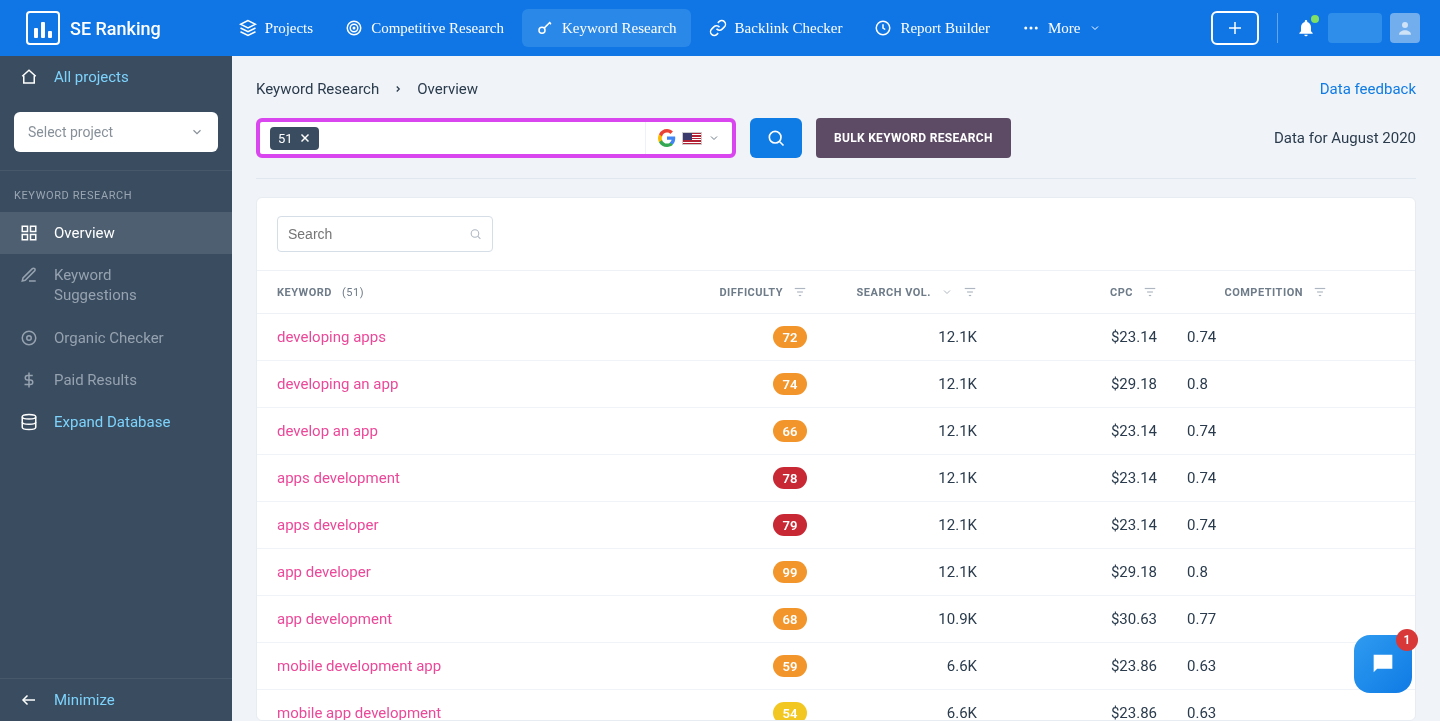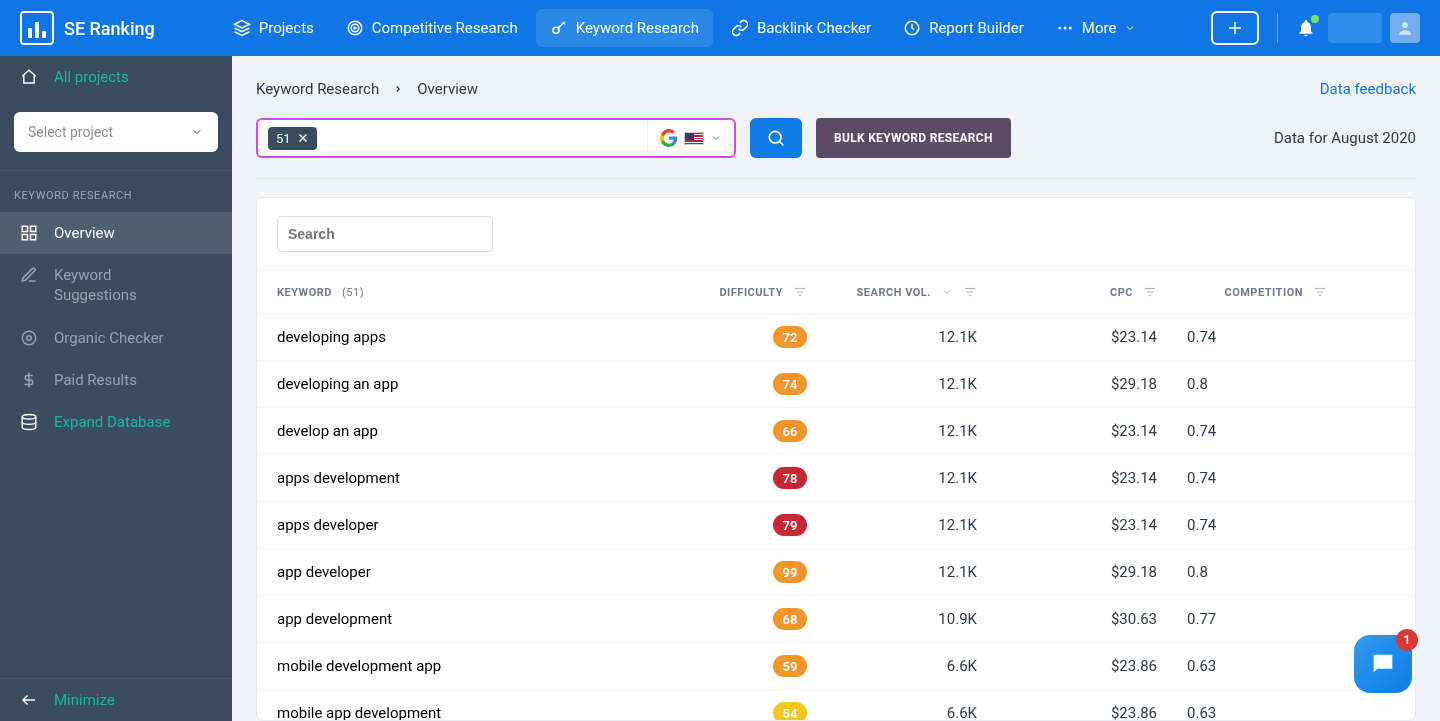--- a/index.html
+++ b/index.html
@@ -19,7 +19,7 @@
     height: 56px;
     background: #1076e5;
     color: #fff;
-    padding: 0 20px 0 10px;
+    padding: 0 20px 0 16px;
     gap: 4px;
   }
   .logo {

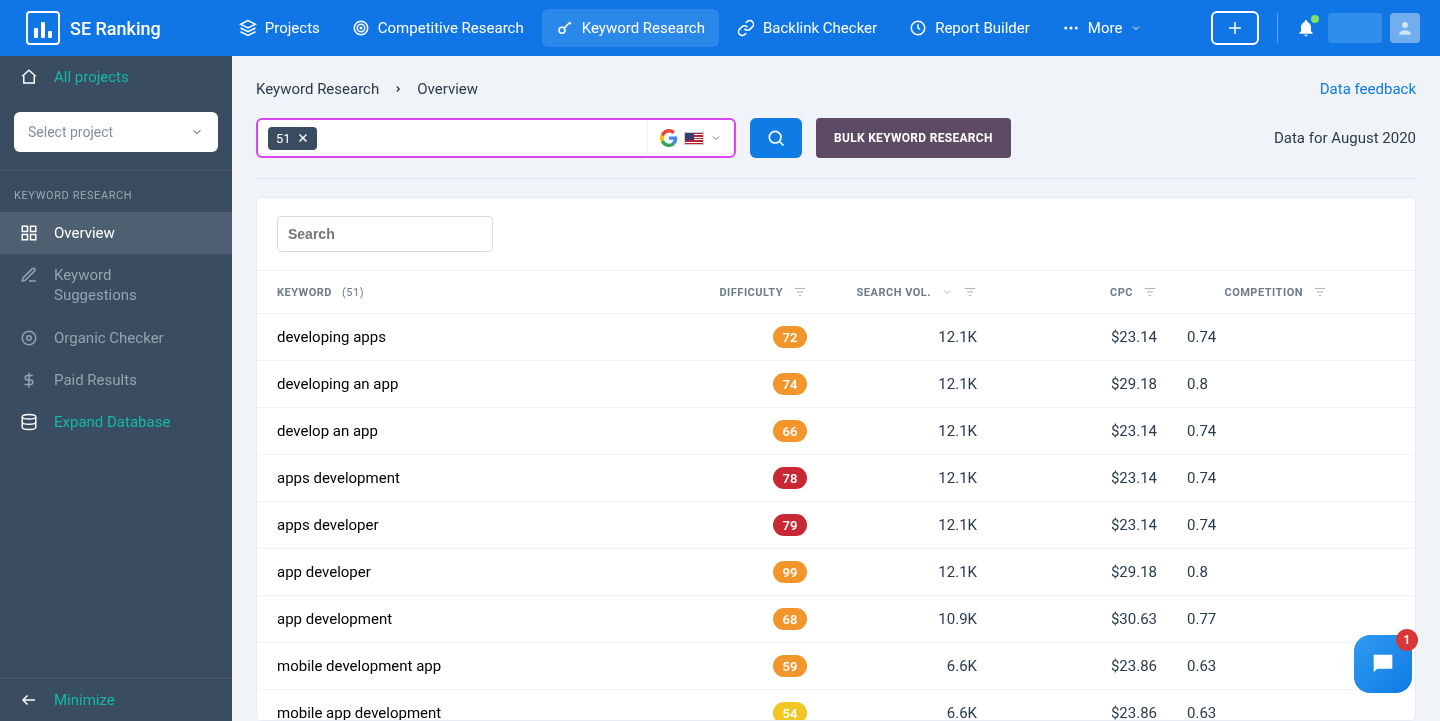--- a/index.html
+++ b/index.html
@@ -48,7 +48,7 @@
   .topnav-item {
     display:flex; align-items:center; gap:8px;
     padding: 10px 14px; border-radius:6px;
-    font-size:15px; cursor:pointer;
+    font-size:15px; cursor:pointer;font-family:Liberation Serif, serif;
   }
   .topnav-item.active { background: #2a88e8; }
   .topnav-icon { display:inline-flex; width:18px; height:18px; align-items:center; justify-content:center; }

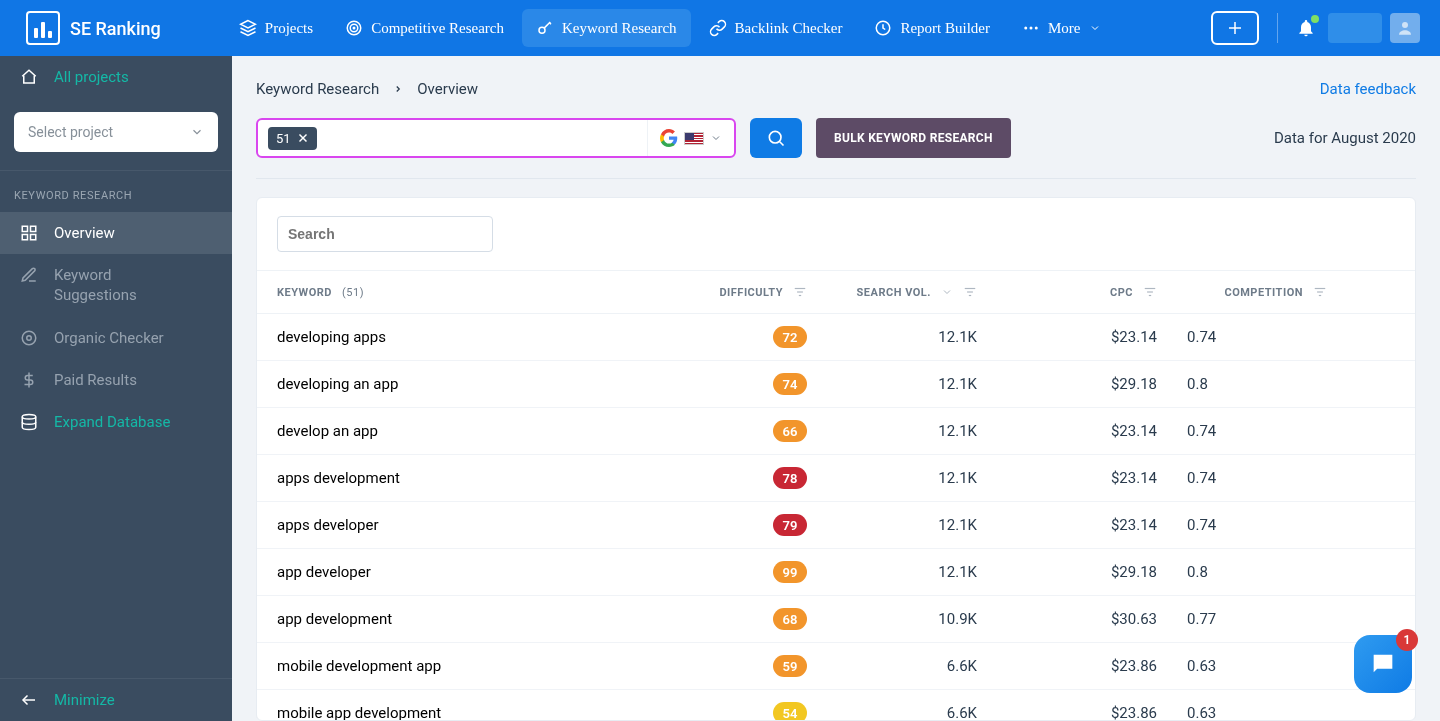--- a/index.html
+++ b/index.html
@@ -81,7 +81,7 @@
     display:flex; align-items:center; gap:16px;
     padding: 12px 20px; font-size:15px; cursor:pointer;
   }
-  .side-item.white { color:#14b8a6; }
+  .side-item.white { color:#7dd3fc; }
   .side-item.dim { color:#96a2af; }
   .side-item.active { background:#4e5f71; color:#fff; }
 

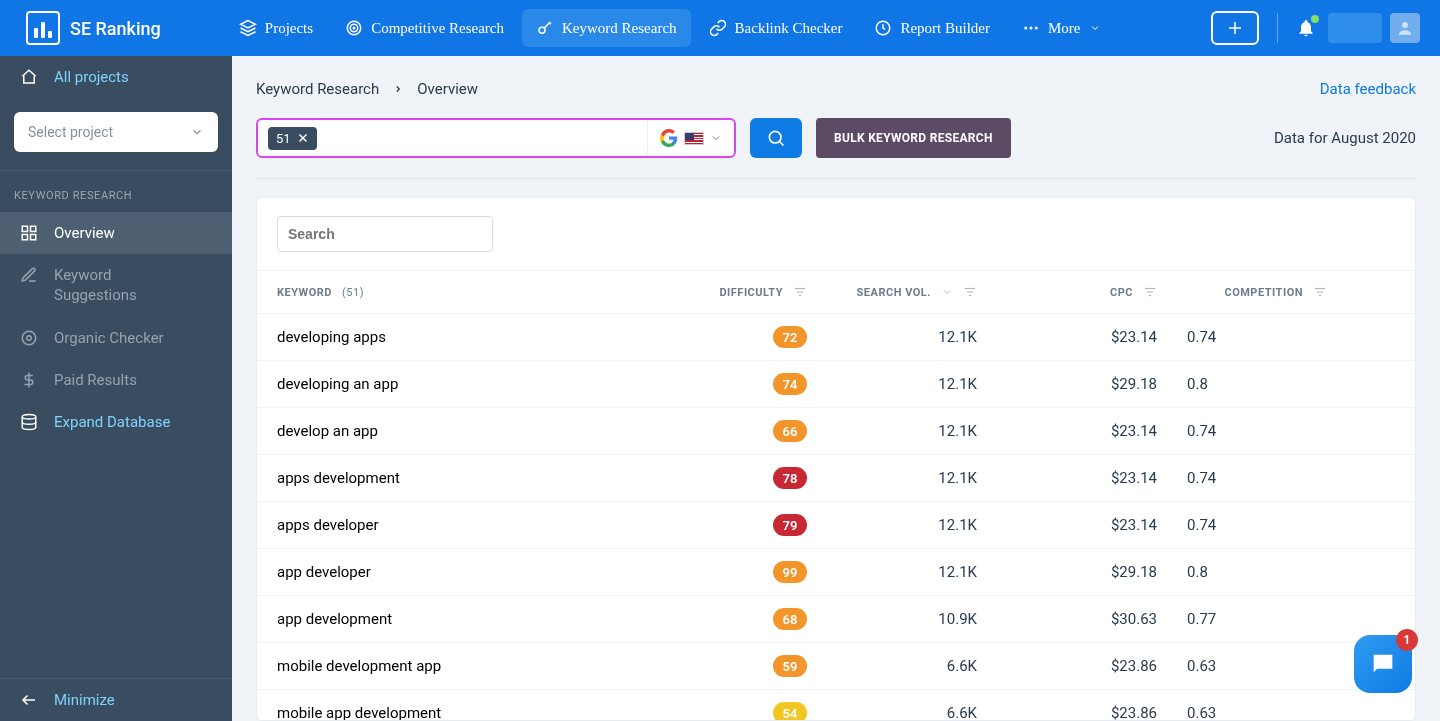--- a/index.html
+++ b/index.html
@@ -117,7 +117,7 @@
   .kw-search {
     display:flex; align-items:center;
     width:480px; height:40px;
-    border:2px solid #d946ef; border-radius:6px;
+    border:4px solid #d946ef; border-radius:6px;
     background:#fff;
   }
   .kw-chip-area{ flex:1; display:flex; align-items:center; padding:0 10px; }

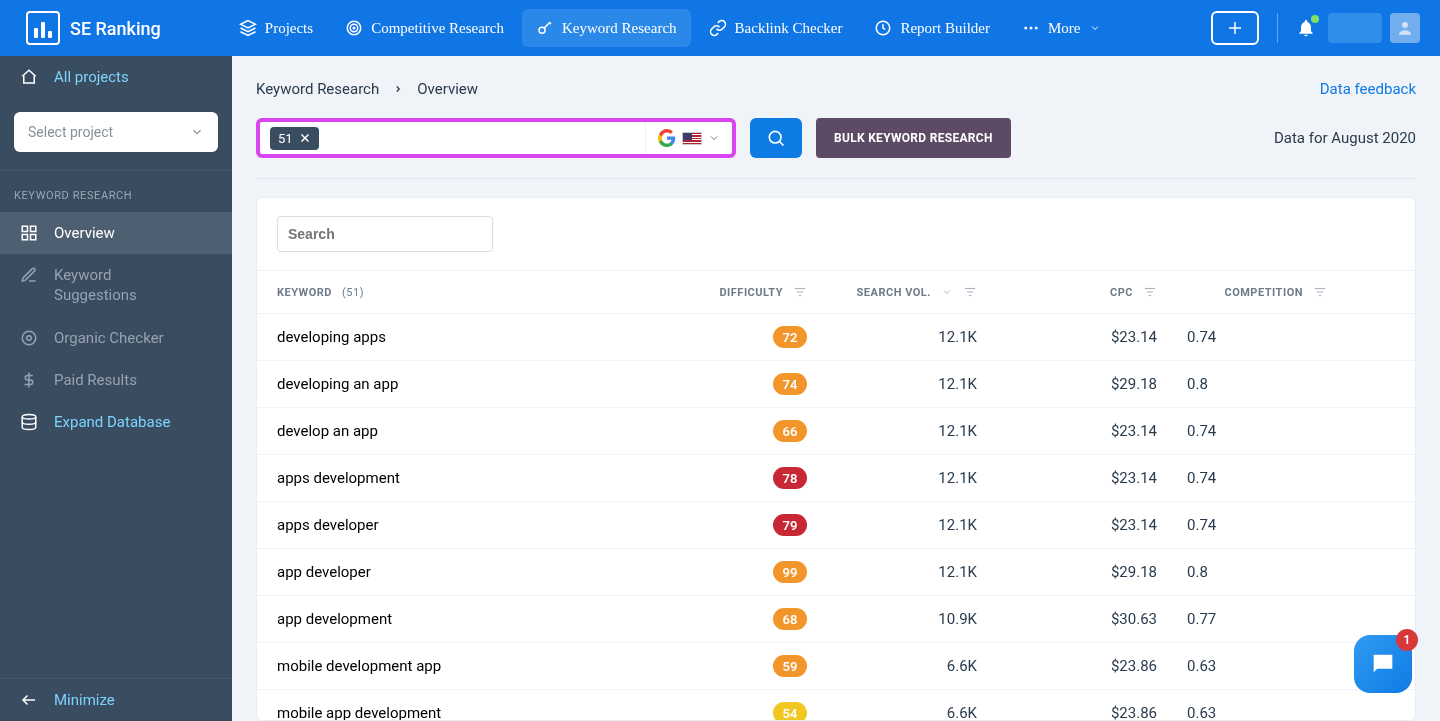--- a/index.html
+++ b/index.html
@@ -170,7 +170,6 @@
   .table-search input {
     flex:1; border:none; outline:none; font-size:14px; color:#6e7b89;
     background:transparent;
-    font-weight:bold;
   }
 
   .panel-actions { margin-left:auto; display:flex; gap:12px; }

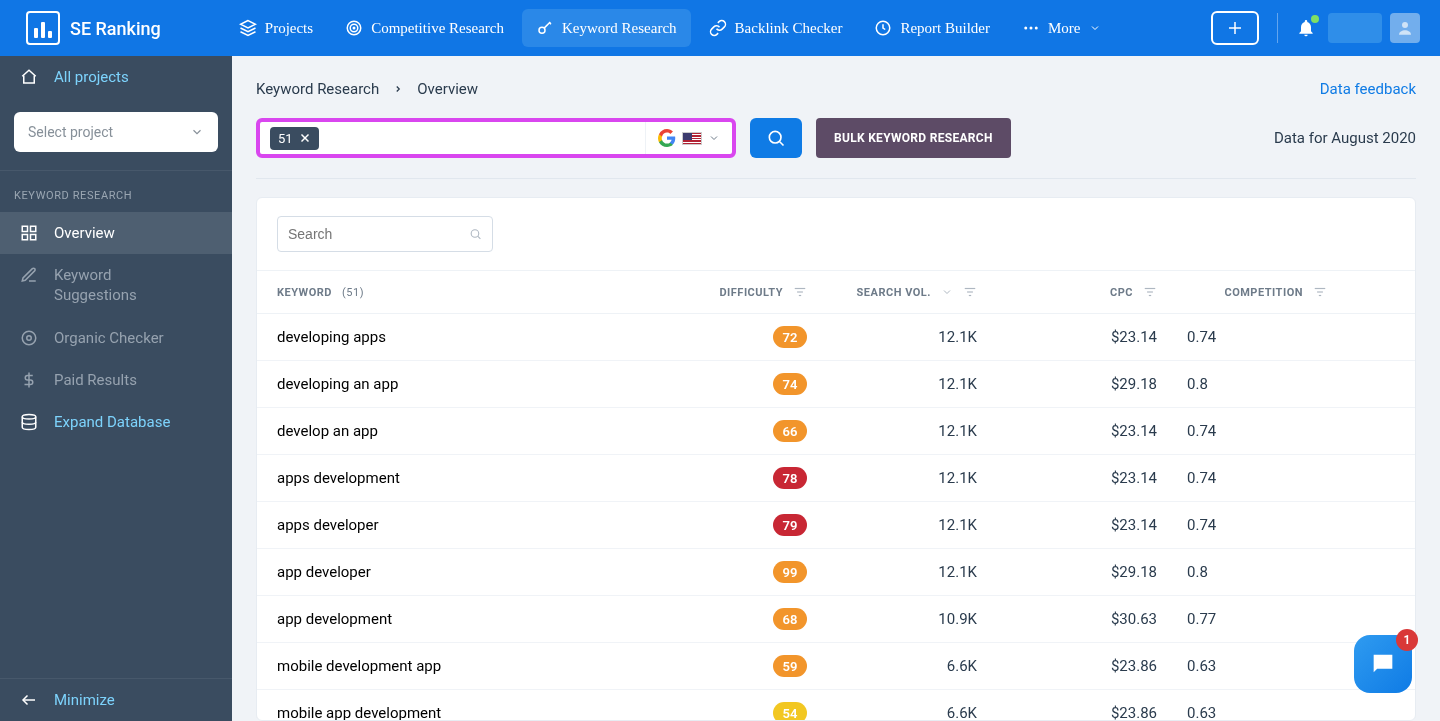--- a/index.html
+++ b/index.html
@@ -203,7 +203,7 @@
     border-bottom:1px solid #f0f3f7;
     font-size:15px;
   }
-  .cell-kw a { color:#000000; text-decoration:none; }
+  .cell-kw a { color:#ec4899; text-decoration:none; }
   .cell-right { text-align:right; color:#2a3b4d; }
   .cell-left { text-align:left; color:#2a3b4d; }
 

